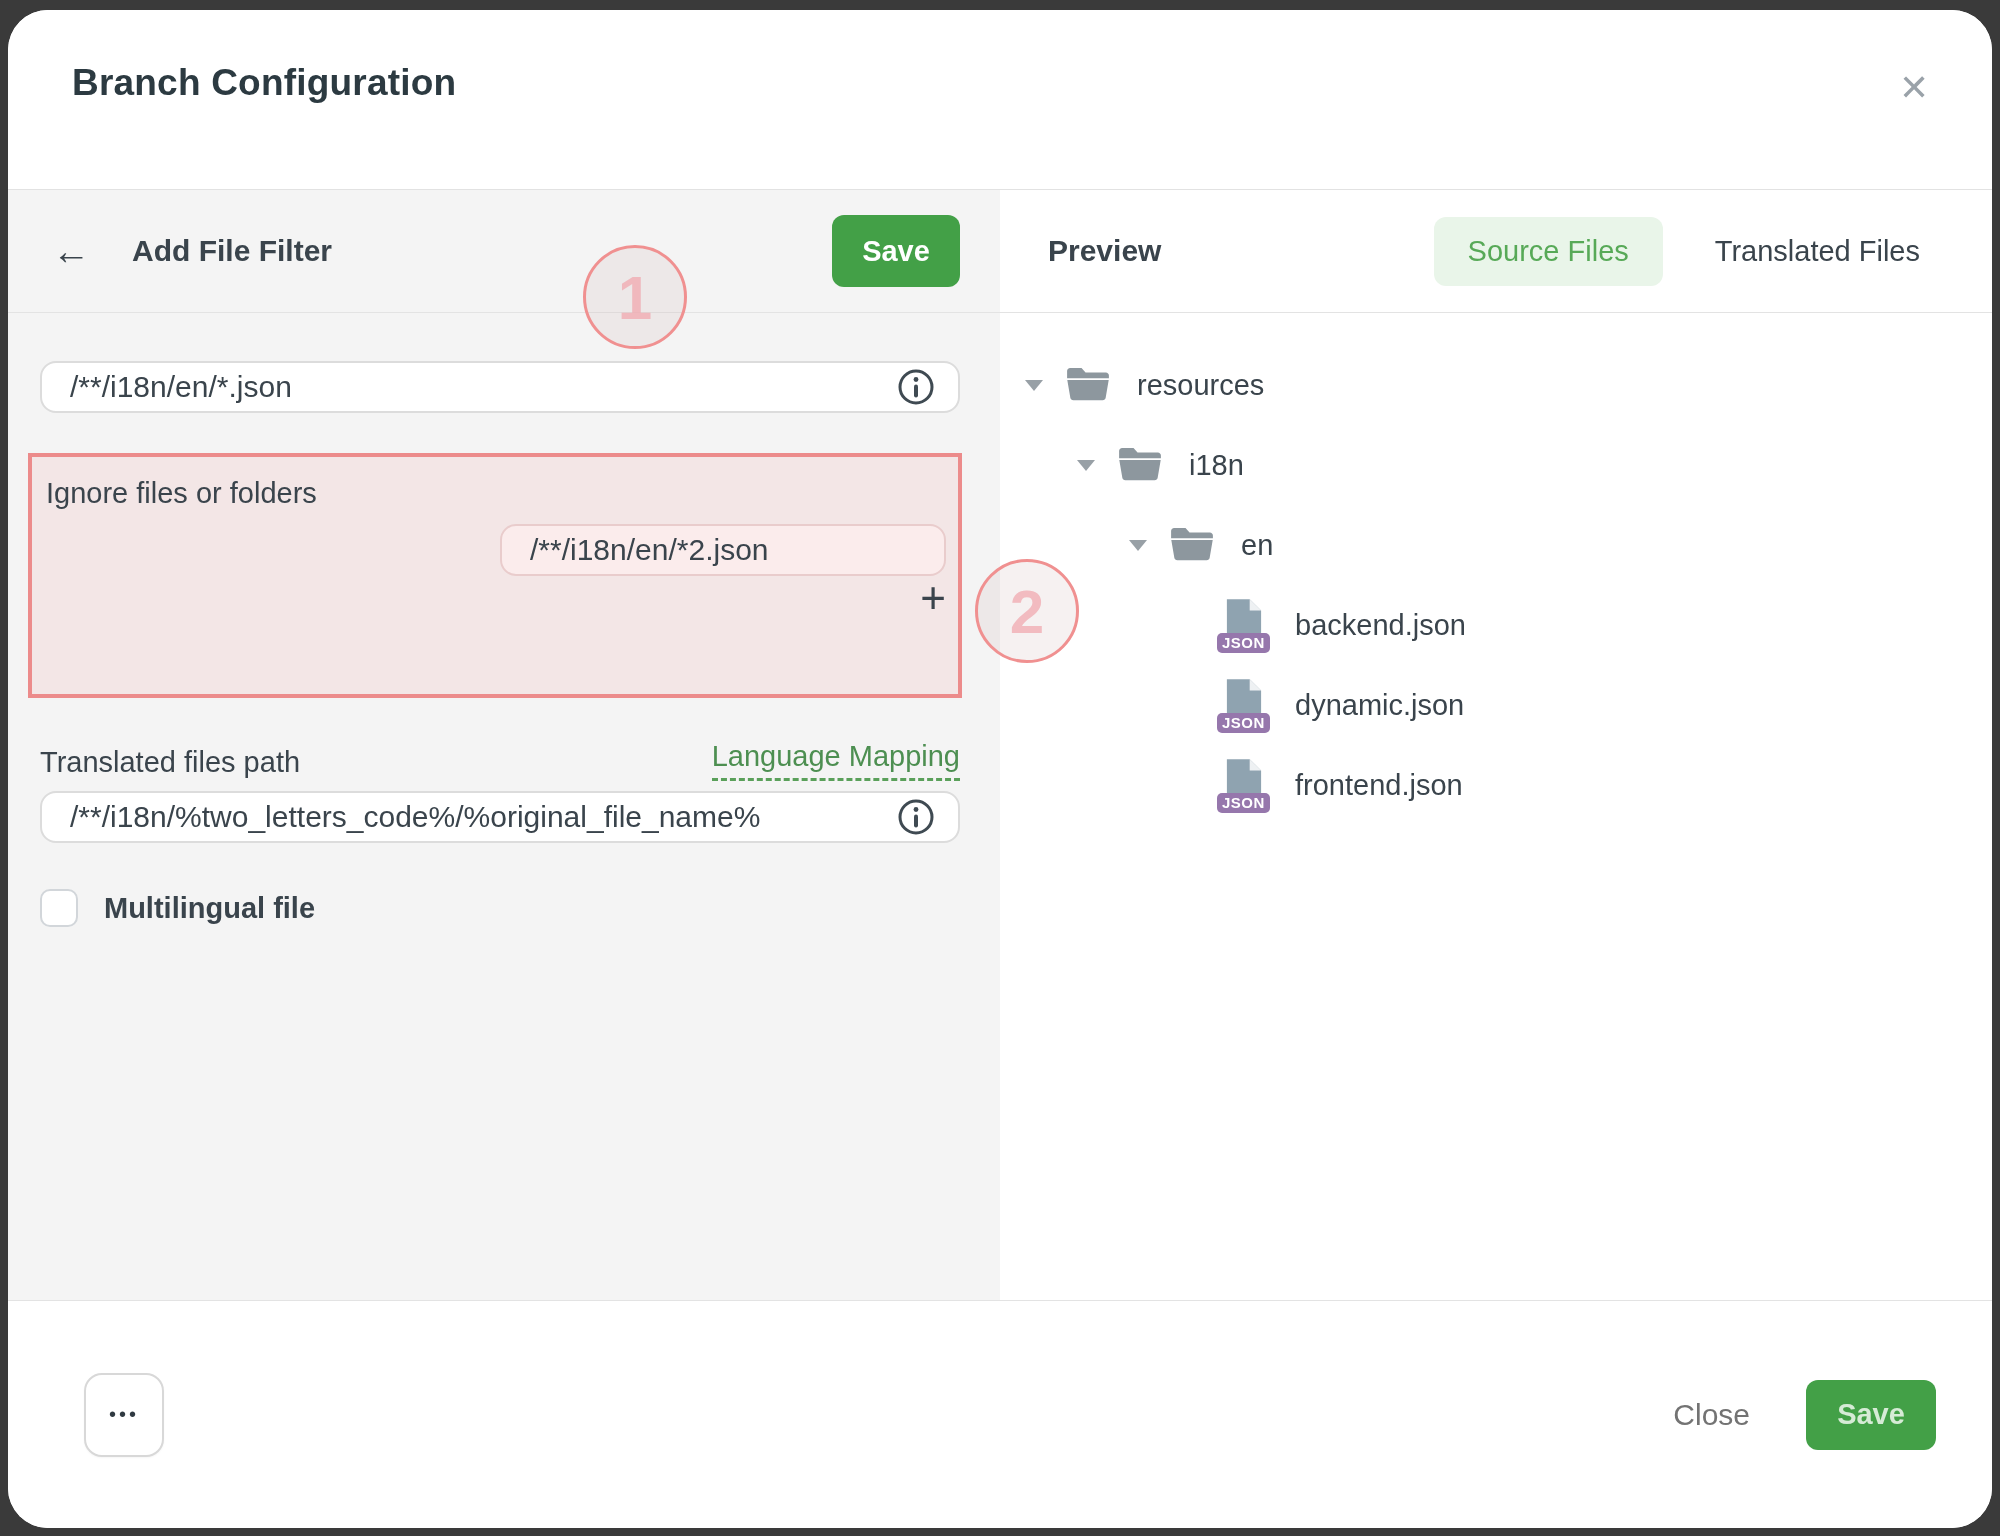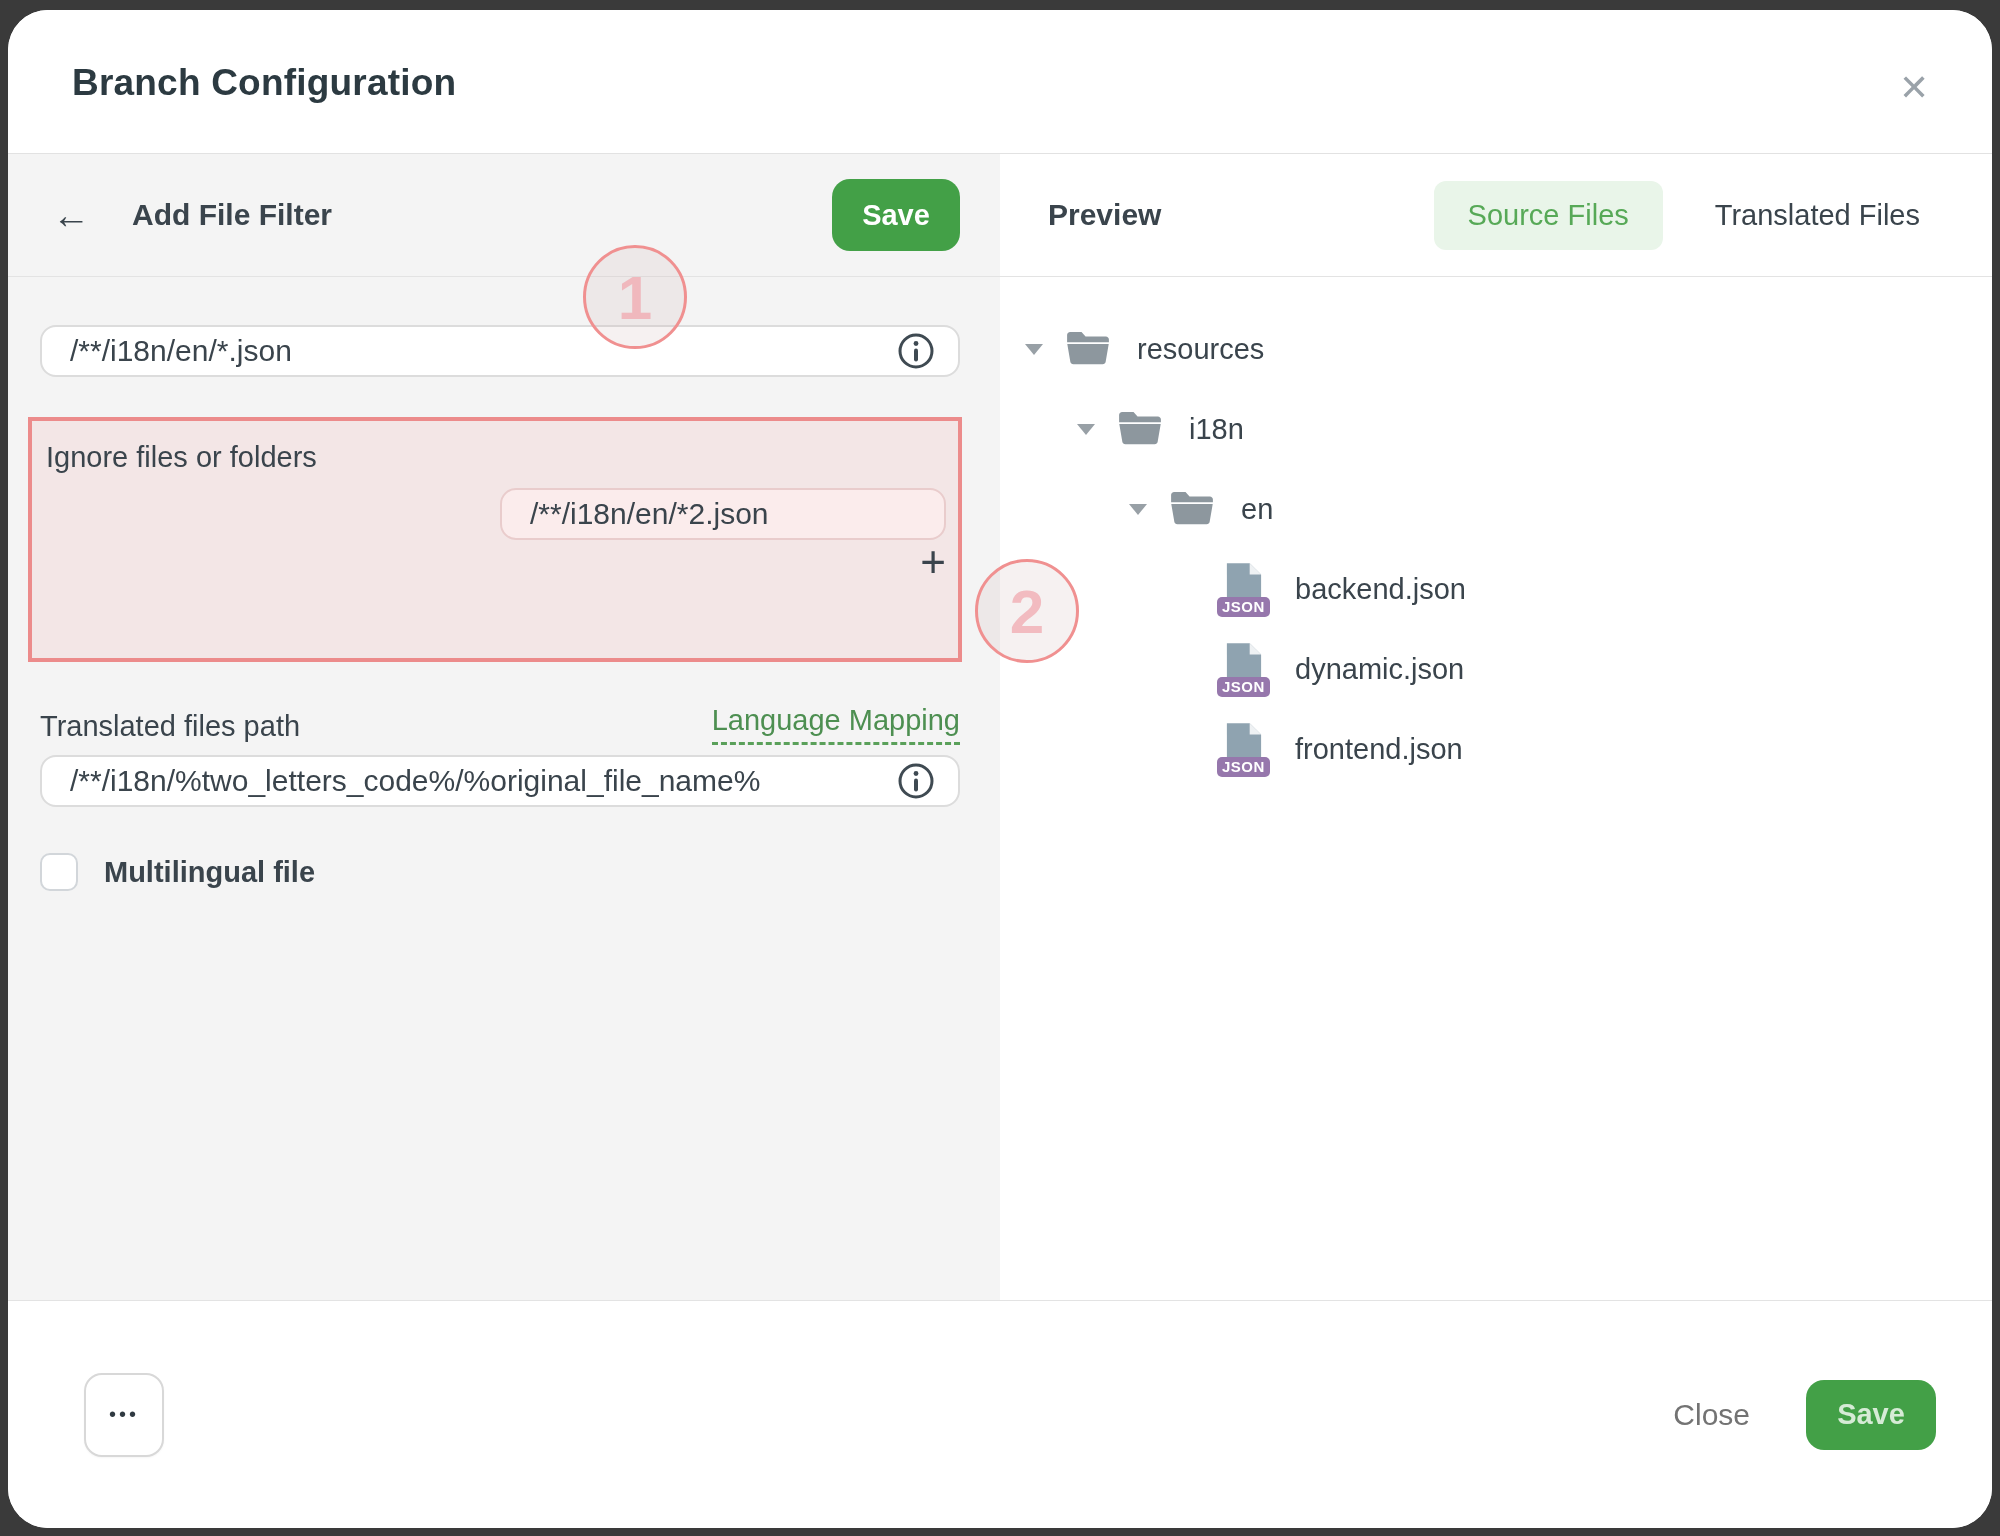--- a/index.html
+++ b/index.html
@@ -22,7 +22,7 @@
   }
   
   .modal-header {
-    height: 144px;
+    height: 180px;
     padding: 52px 56px 0 64px;
     position: relative;
     flex: 0 0 auto;

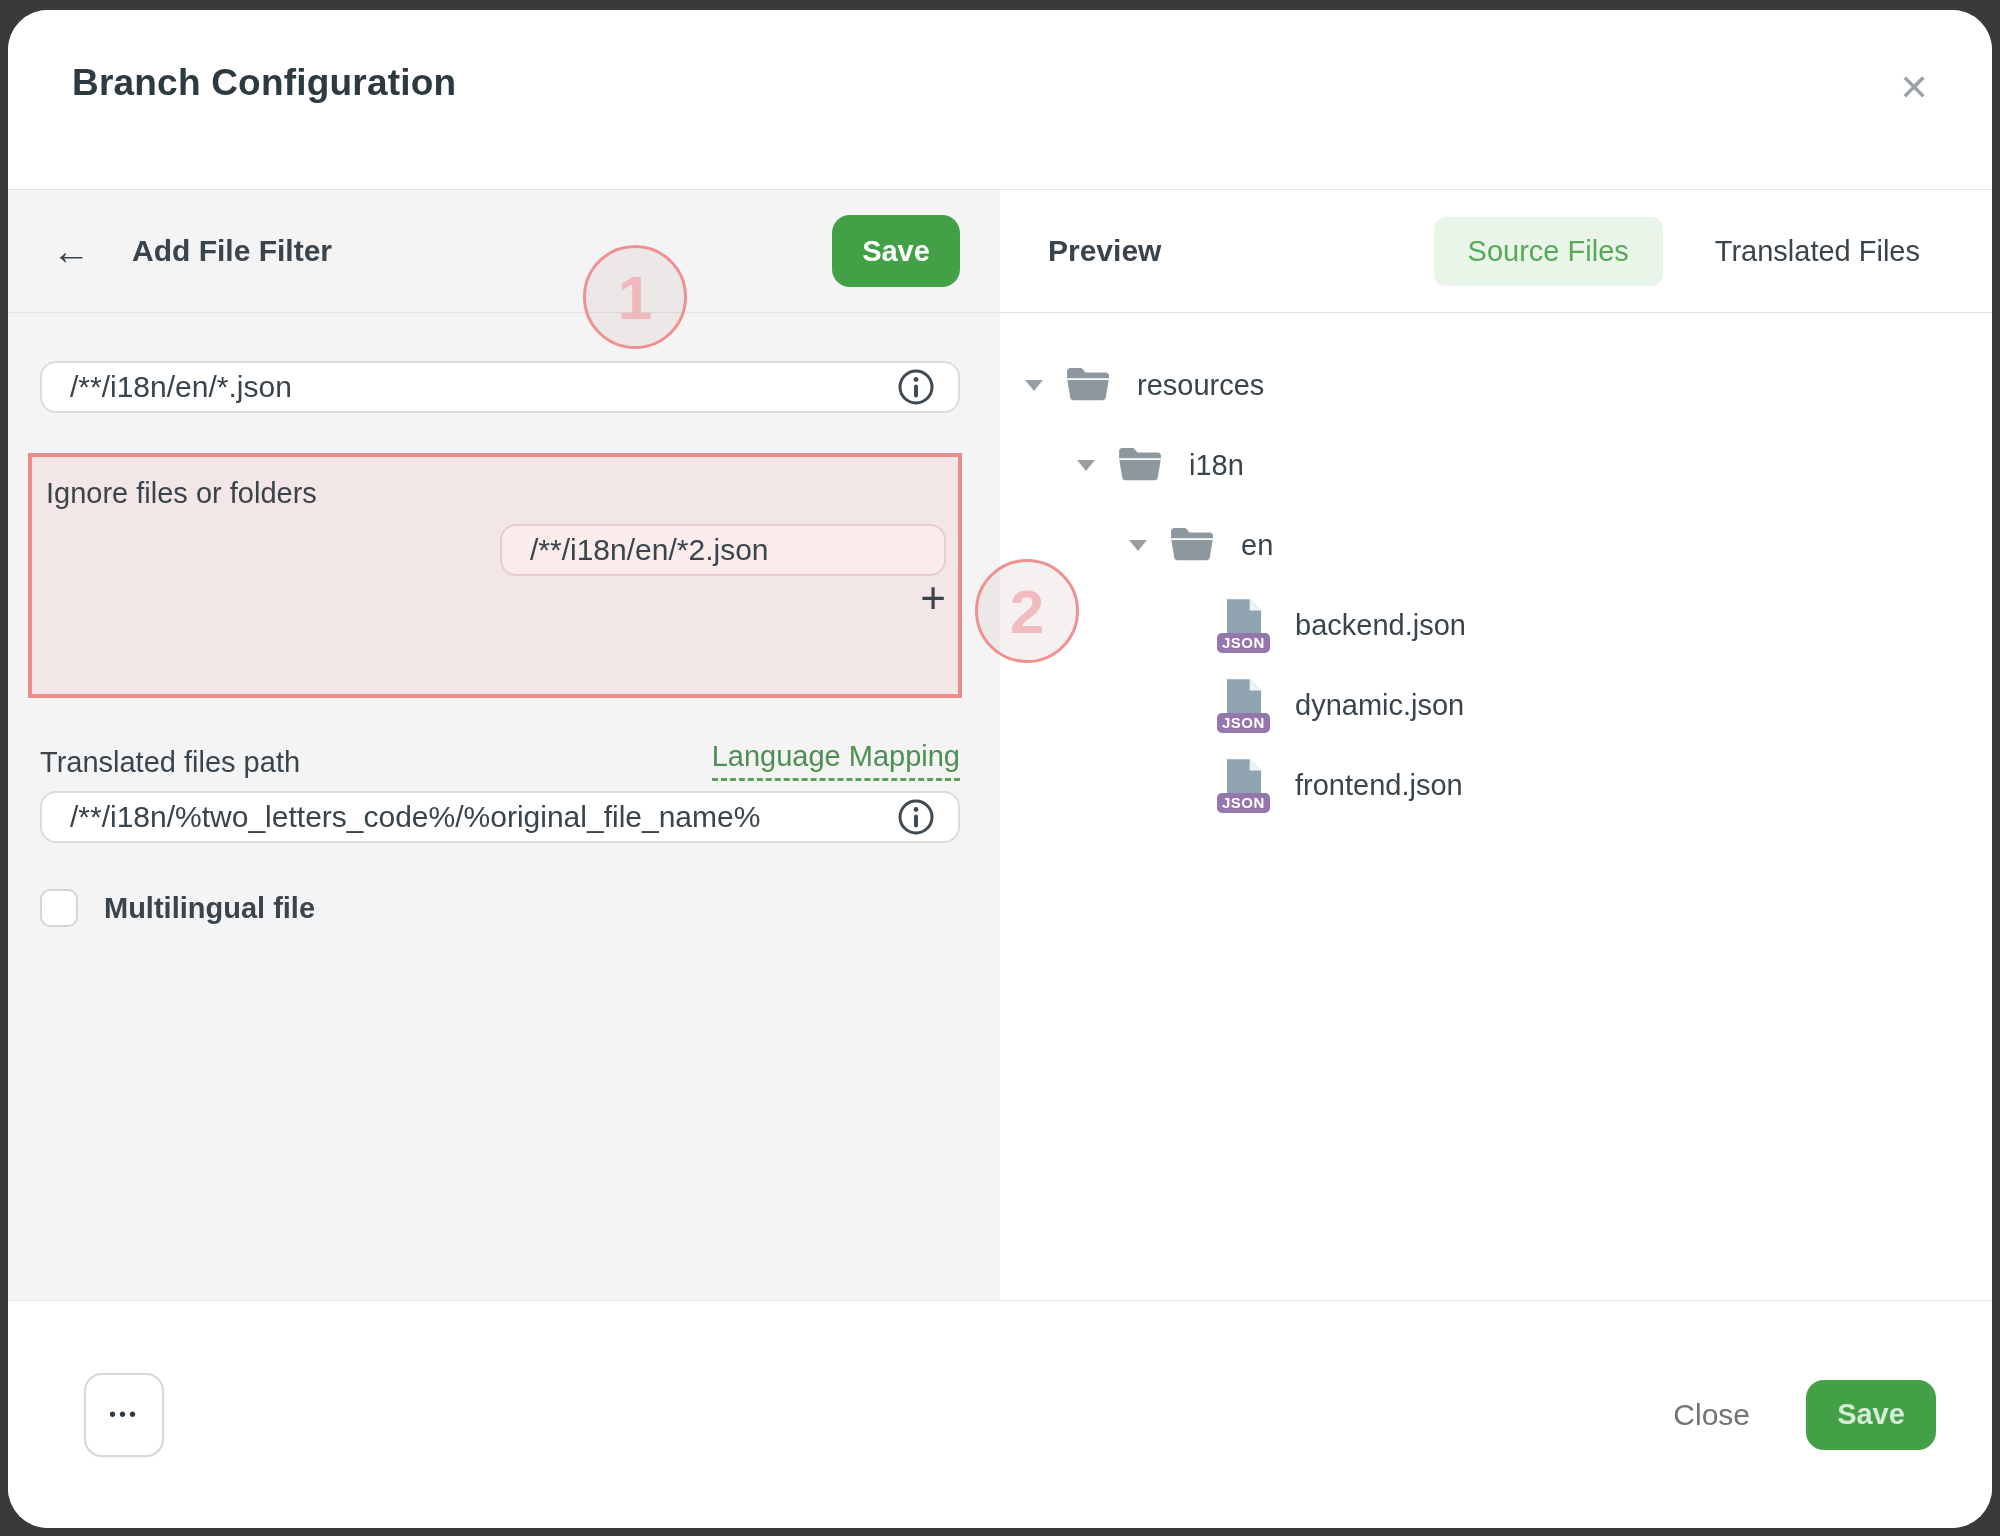--- a/index.html
+++ b/index.html
@@ -89,7 +89,7 @@
     background: #43a047;
     color: #ffffff;
     border: none;
-    border-radius: 18px;
+    border-radius: 12px;
     font-family: inherit;
     font-size: 29px;
     font-weight: 700;

